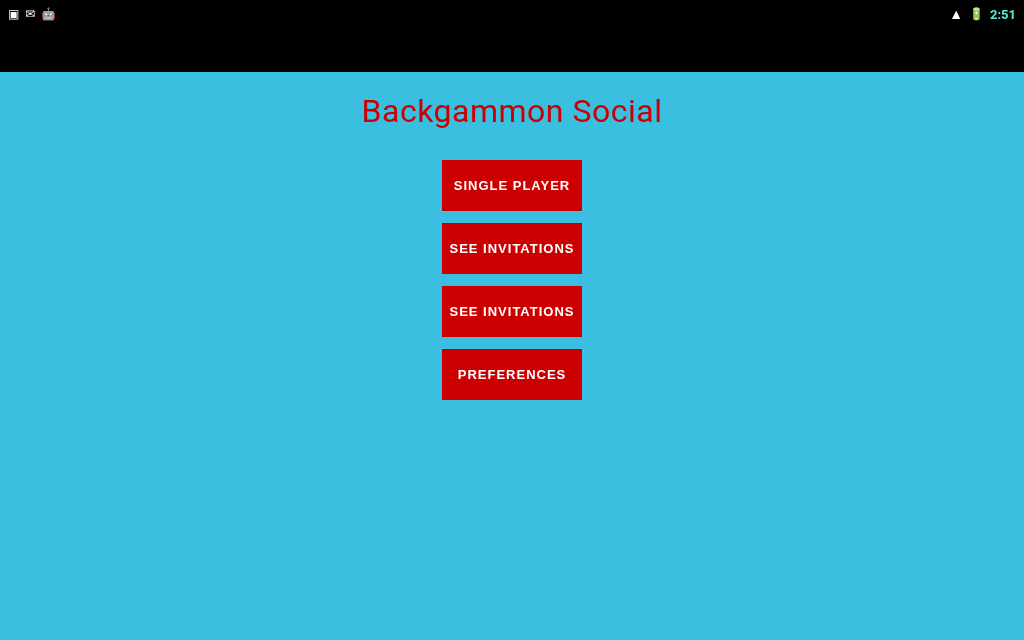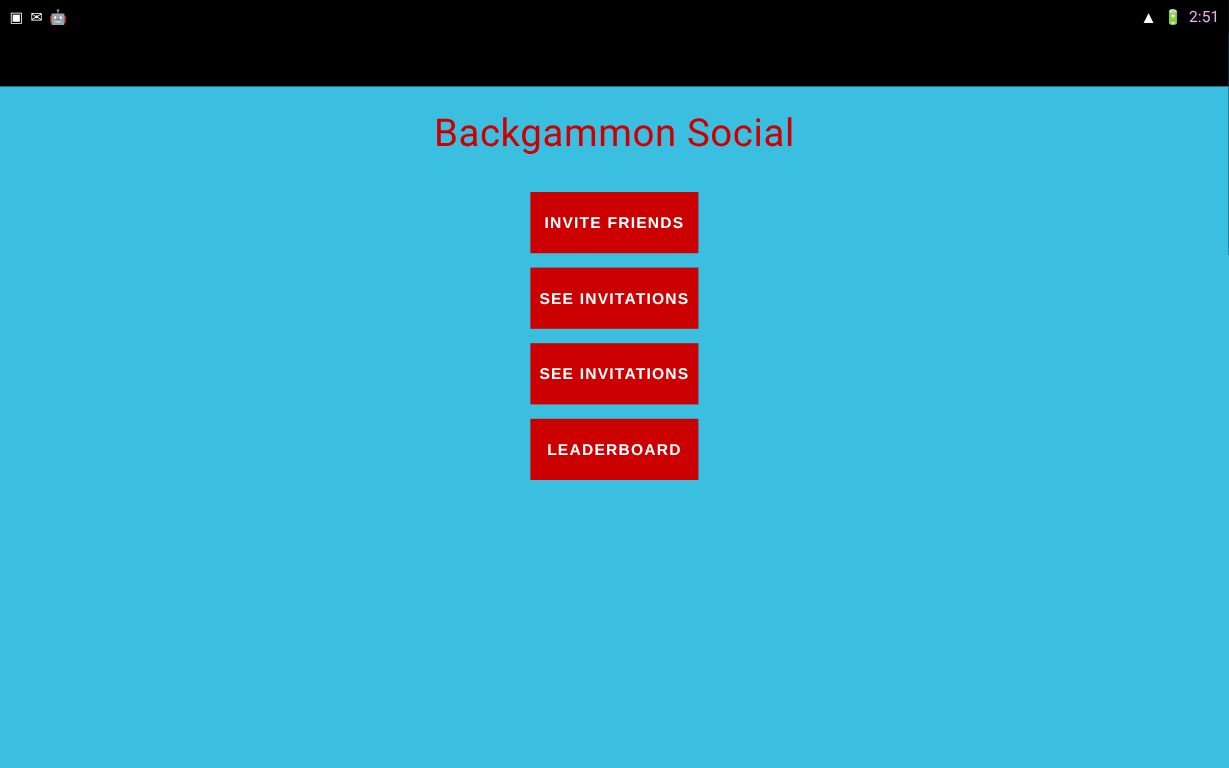--- a/index.html
+++ b/index.html
@@ -45,9 +45,9 @@
     }
 
     .status-time {
-      color: #f0abfc;
+      color: #5eead4;
       font-size: 13px;
-      font-weight: normal;
+      font-weight: bold;
     }
 
     

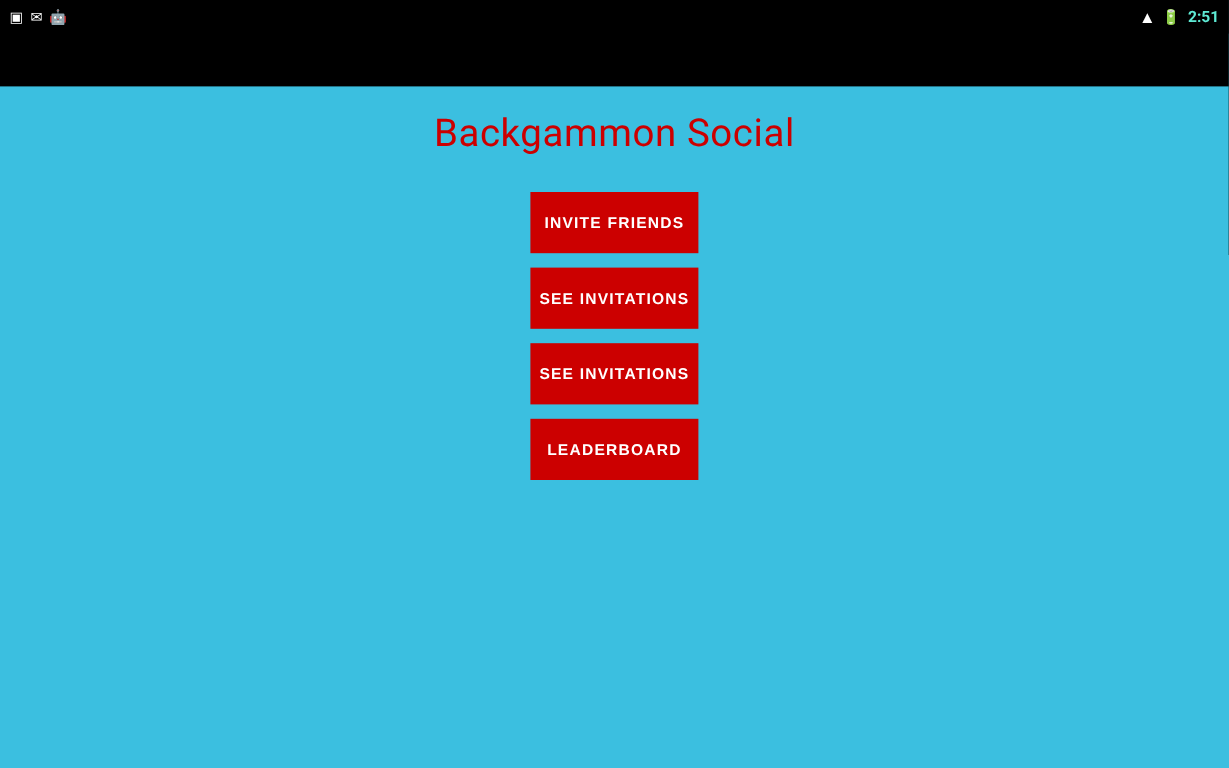--- a/index.html
+++ b/index.html
@@ -139,6 +139,7 @@
   <h1 class="app-title">Backgammon Social</h1>
 
   <div class="menu-buttons">
+    <button class="menu-btn">SINGLE PLAYER</button>
     <button class="menu-btn">INVITE FRIENDS</button>
     <button class="menu-btn">SEE INVITATIONS</button>
     <button class="menu-btn">SEE INVITATIONS</button>

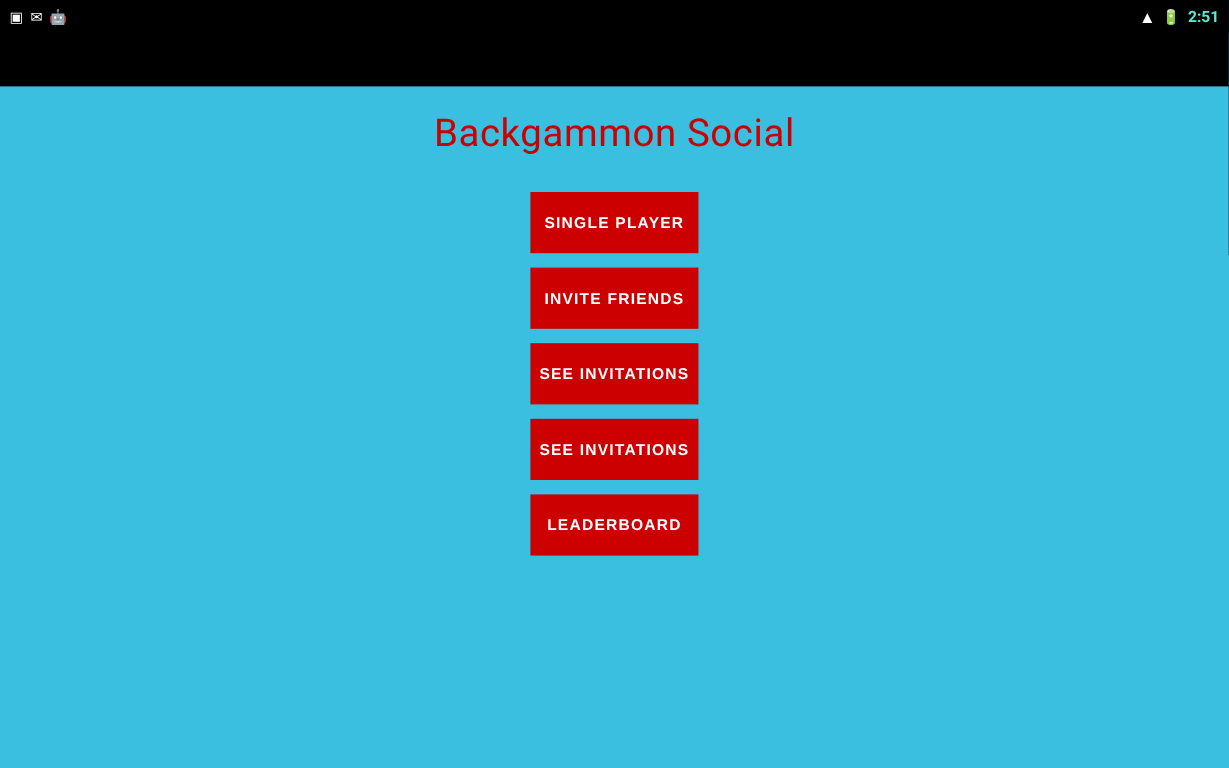--- a/index.html
+++ b/index.html
@@ -140,7 +140,6 @@
 
   <div class="menu-buttons">
     <button class="menu-btn">SINGLE PLAYER</button>
-    <button class="menu-btn">INVITE FRIENDS</button>
     <button class="menu-btn">SEE INVITATIONS</button>
     <button class="menu-btn">SEE INVITATIONS</button>
     <button class="menu-btn">LEADERBOARD</button>

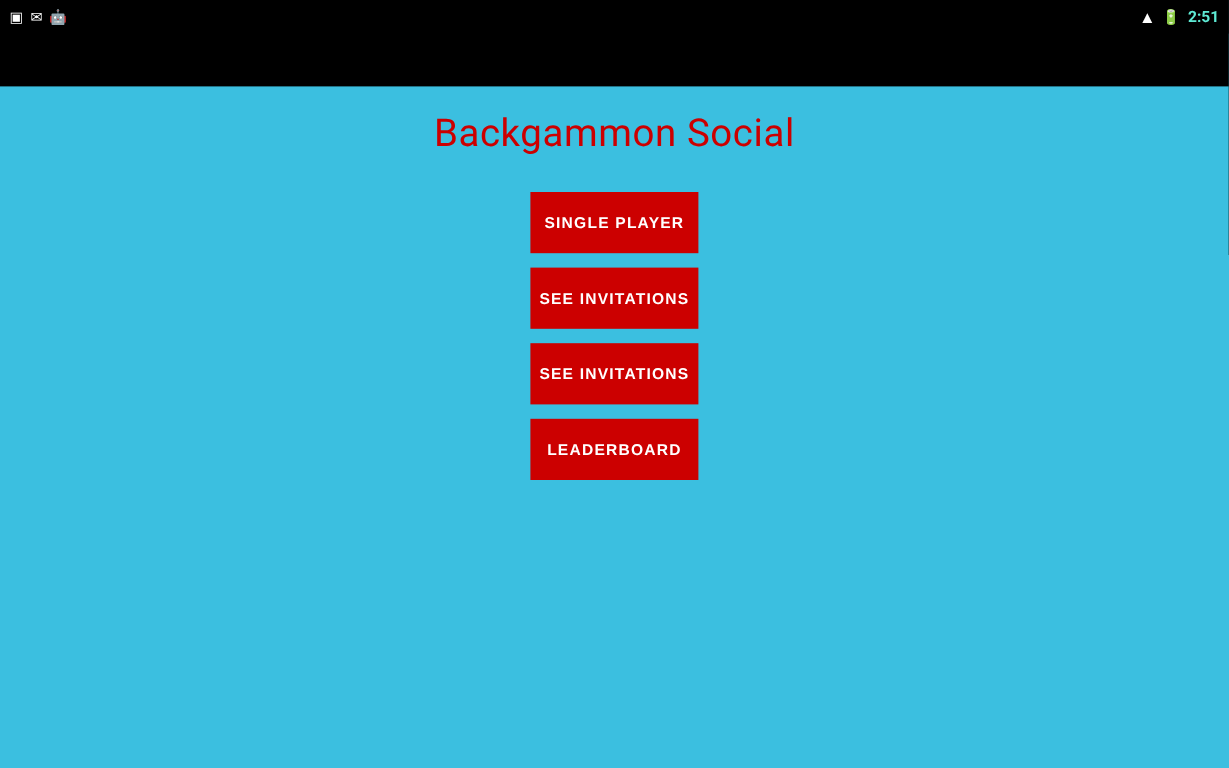--- a/index.html
+++ b/index.html
@@ -142,7 +142,7 @@
     <button class="menu-btn">SINGLE PLAYER</button>
     <button class="menu-btn">SEE INVITATIONS</button>
     <button class="menu-btn">SEE INVITATIONS</button>
-    <button class="menu-btn">LEADERBOARD</button>
+    <button class="menu-btn">PREFERENCES</button>
   </div>
 </div>
 

